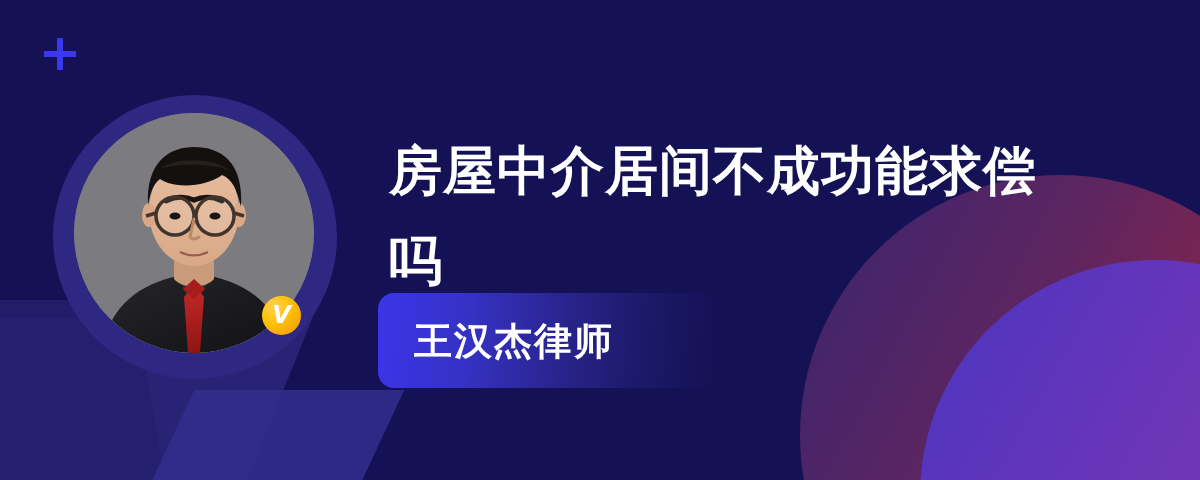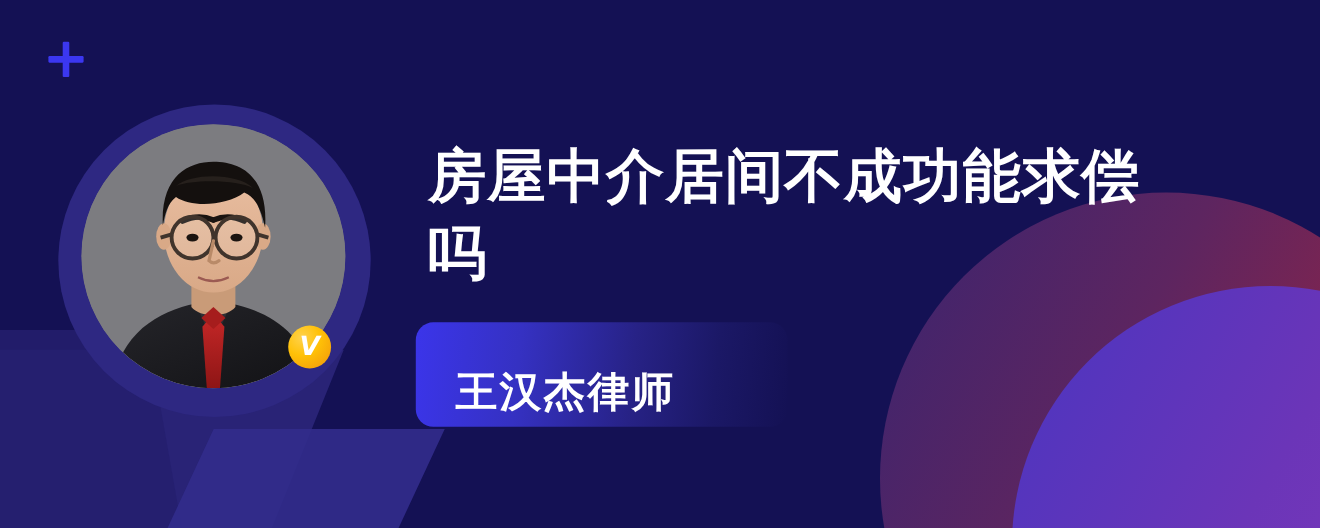--- a/index.html
+++ b/index.html
@@ -152,7 +152,7 @@
     color: #ffffff;
     font-size: 53px;
     font-weight: bold;
-    line-height: 70px;
+    line-height: 90px;
     letter-spacing: 1px;
     margin: 0;
     width: 690px;

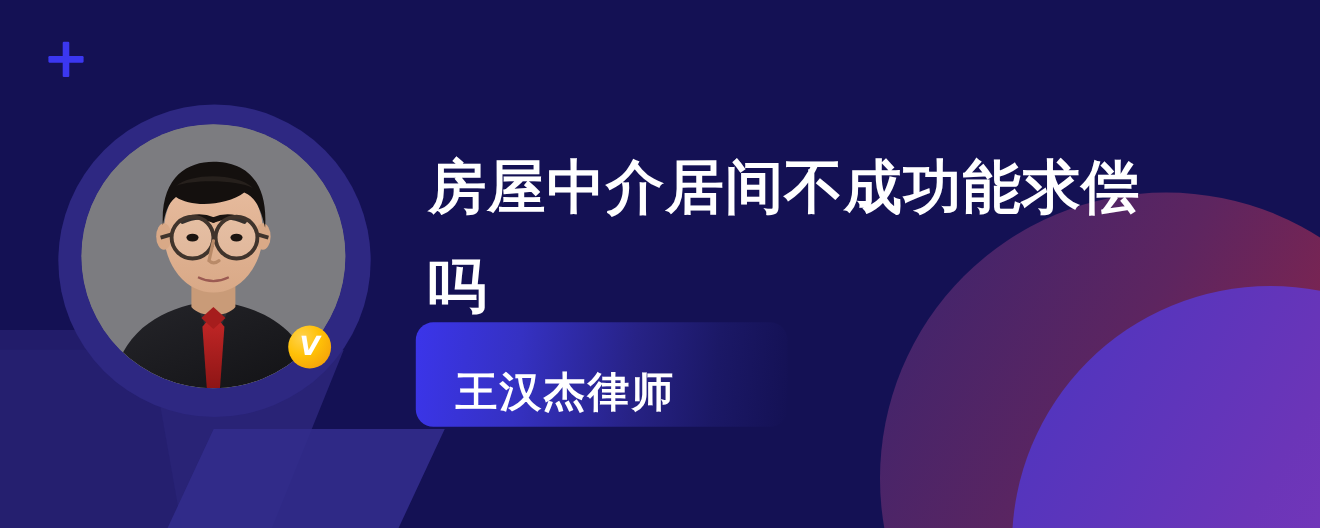--- a/index.html
+++ b/index.html
@@ -167,7 +167,7 @@
     height: 95px;
     border: none;
     border-radius: 16px;
-    padding: 16px 0 0 36px;
+    padding: 1px 0 0 36px;
     text-align: left;
     color: #ffffff;
     font-size: 38px;

